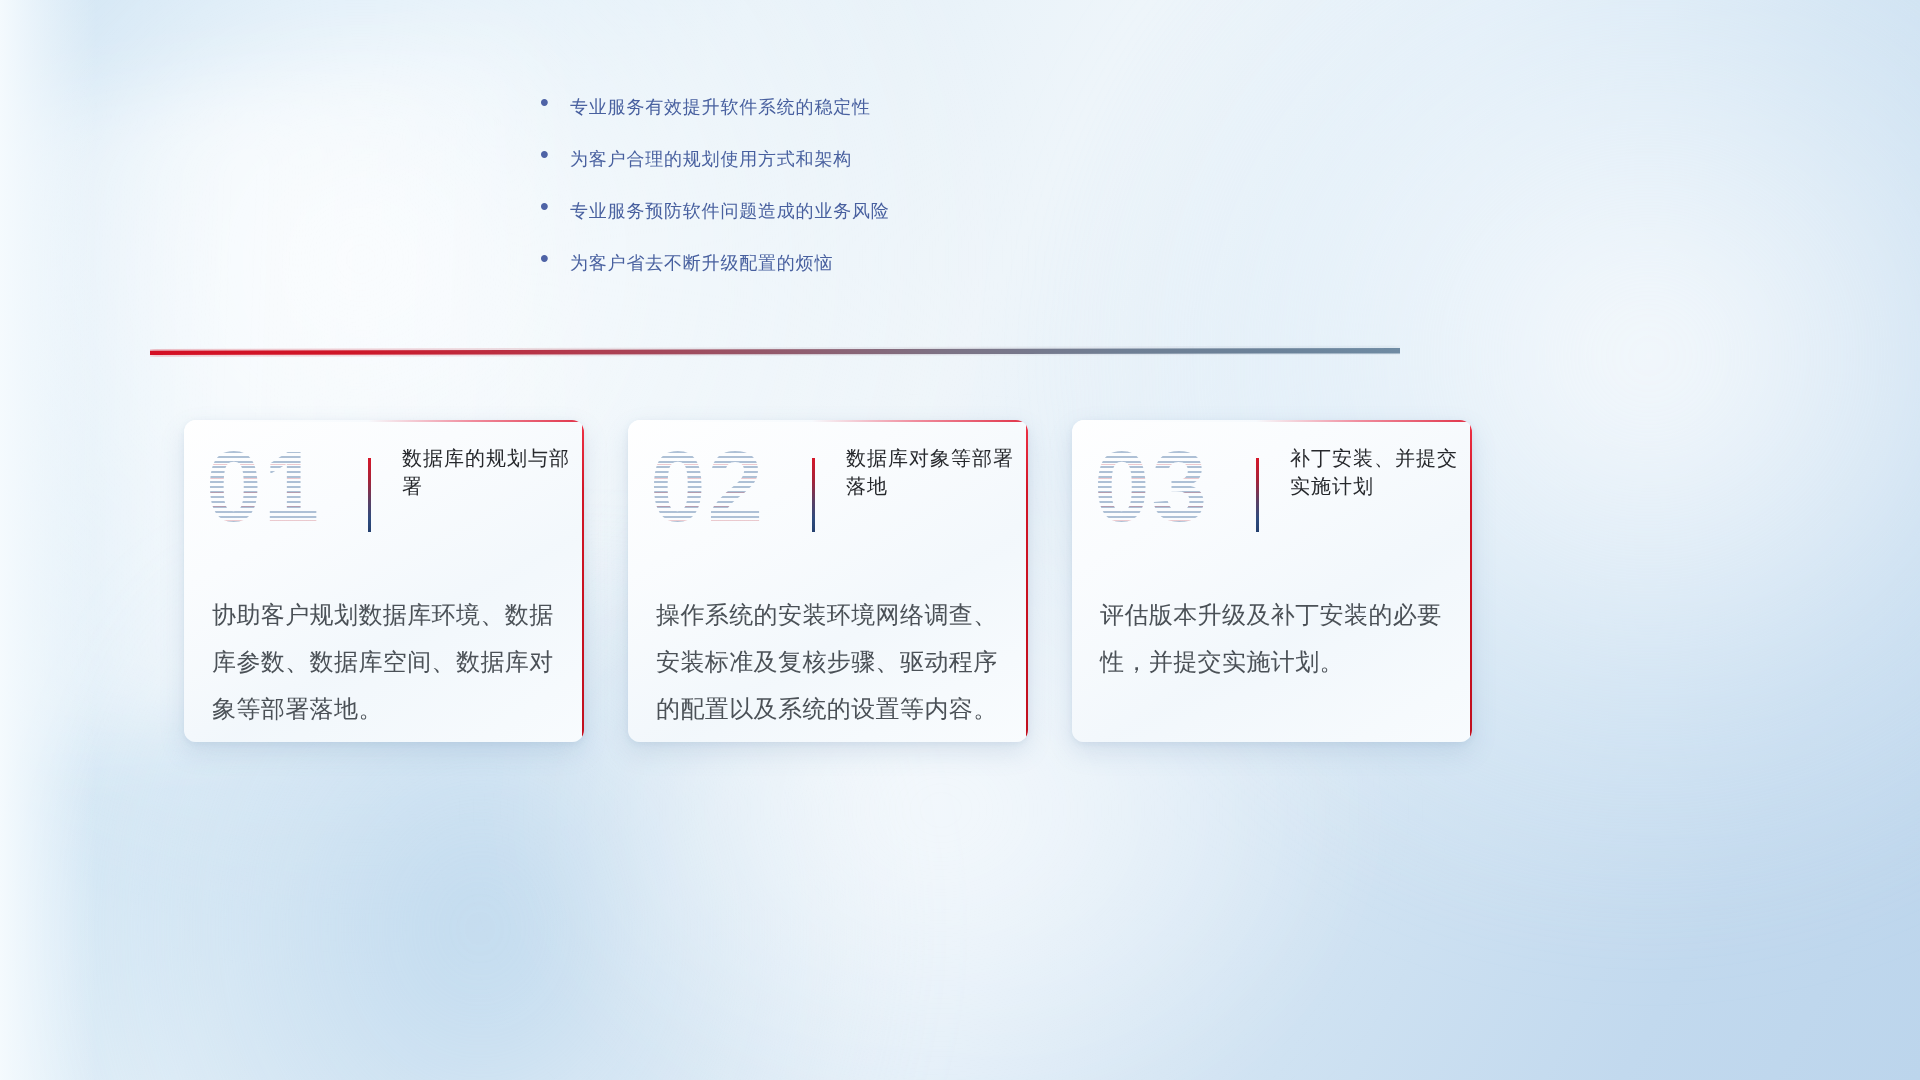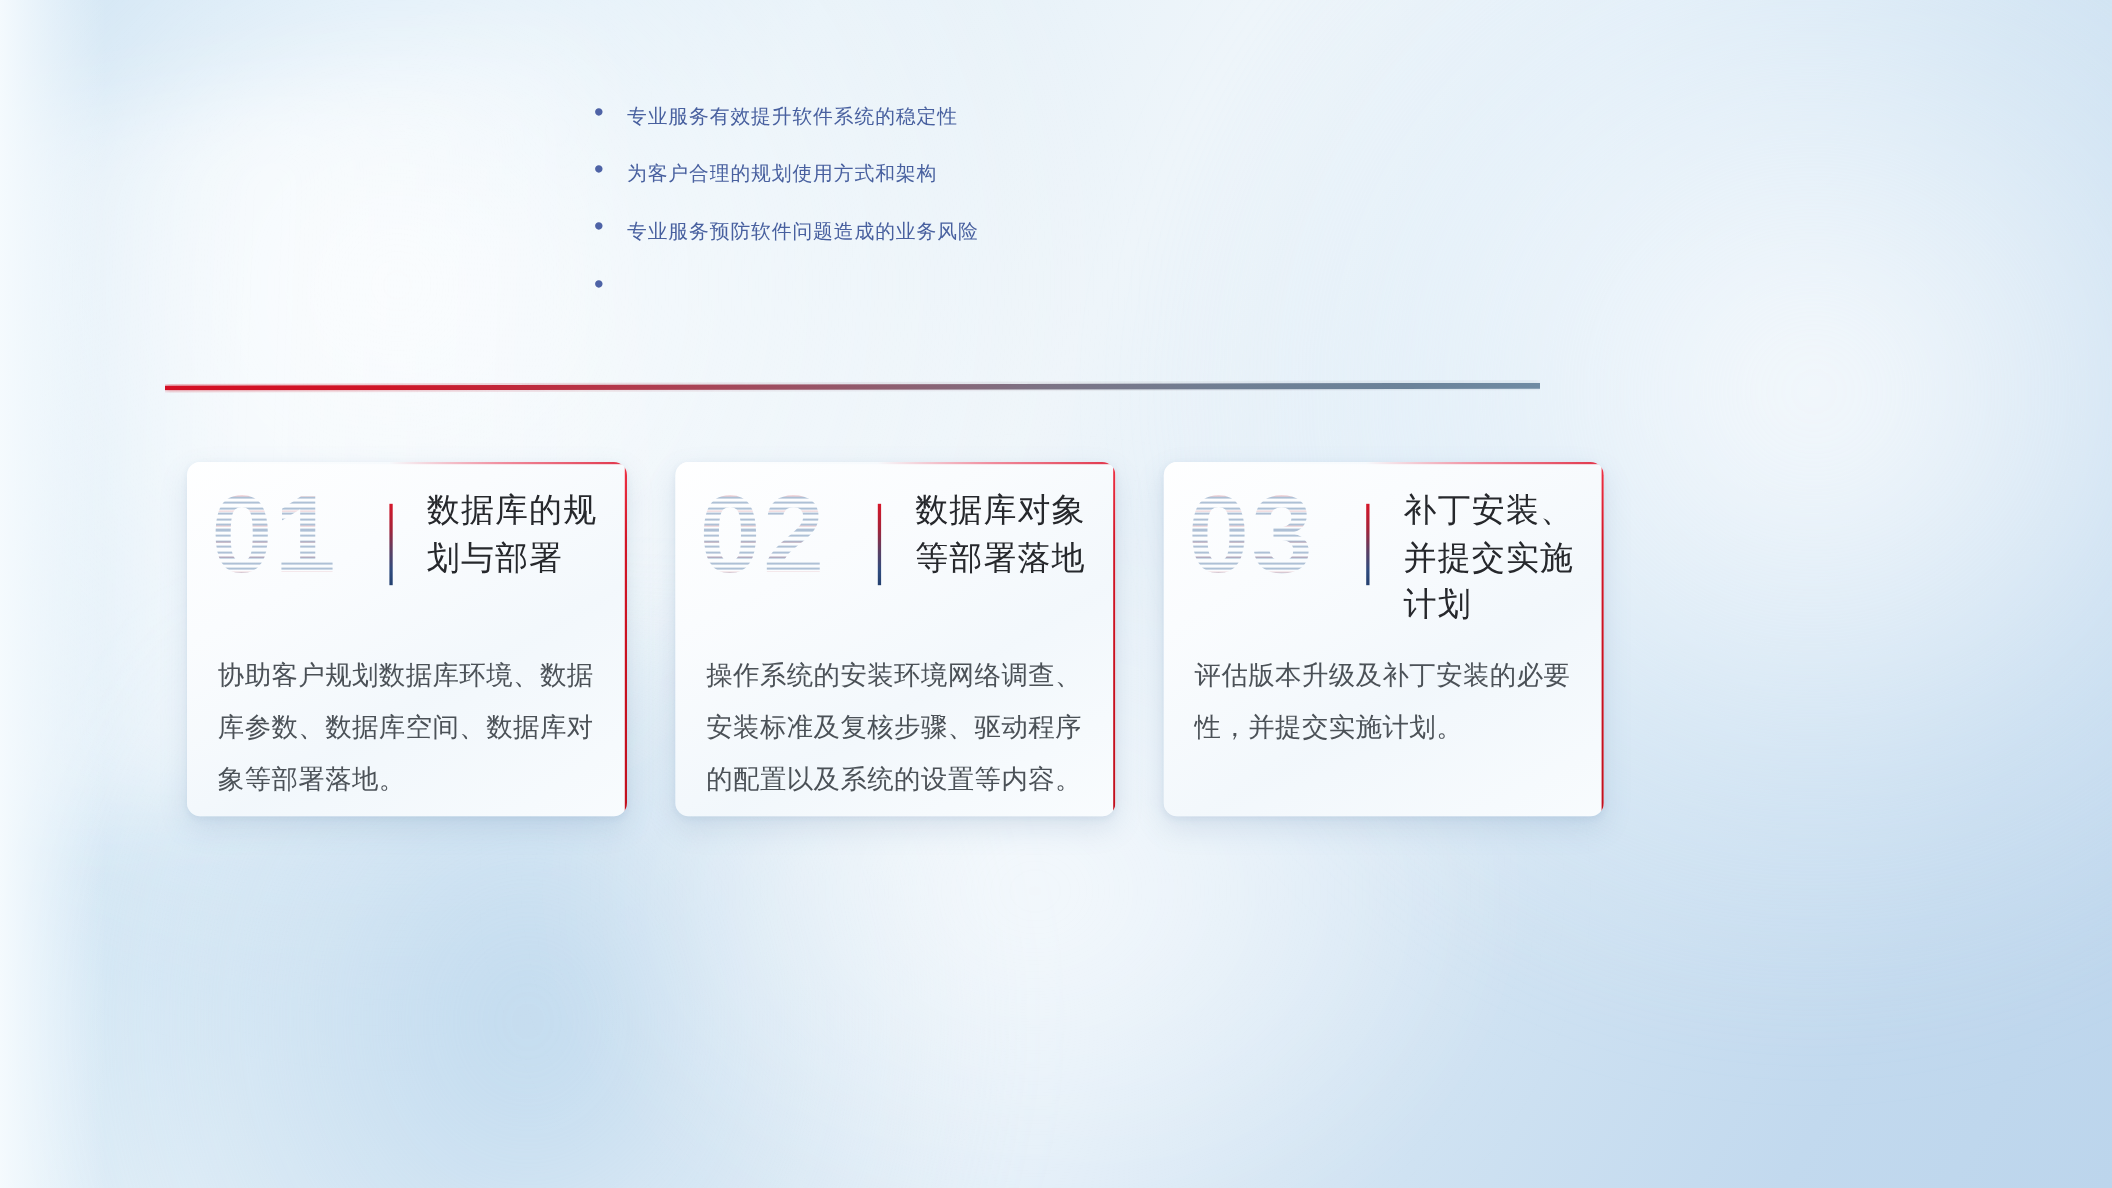--- a/index.html
+++ b/index.html
@@ -221,6 +221,7 @@
 
   <div class="bullet-row">
     <span class="bullet-dot">•</span>
+    <span class="bullet-text">为客户省去不断升级配置的烦恼</span>
   </div>
 
 </div>

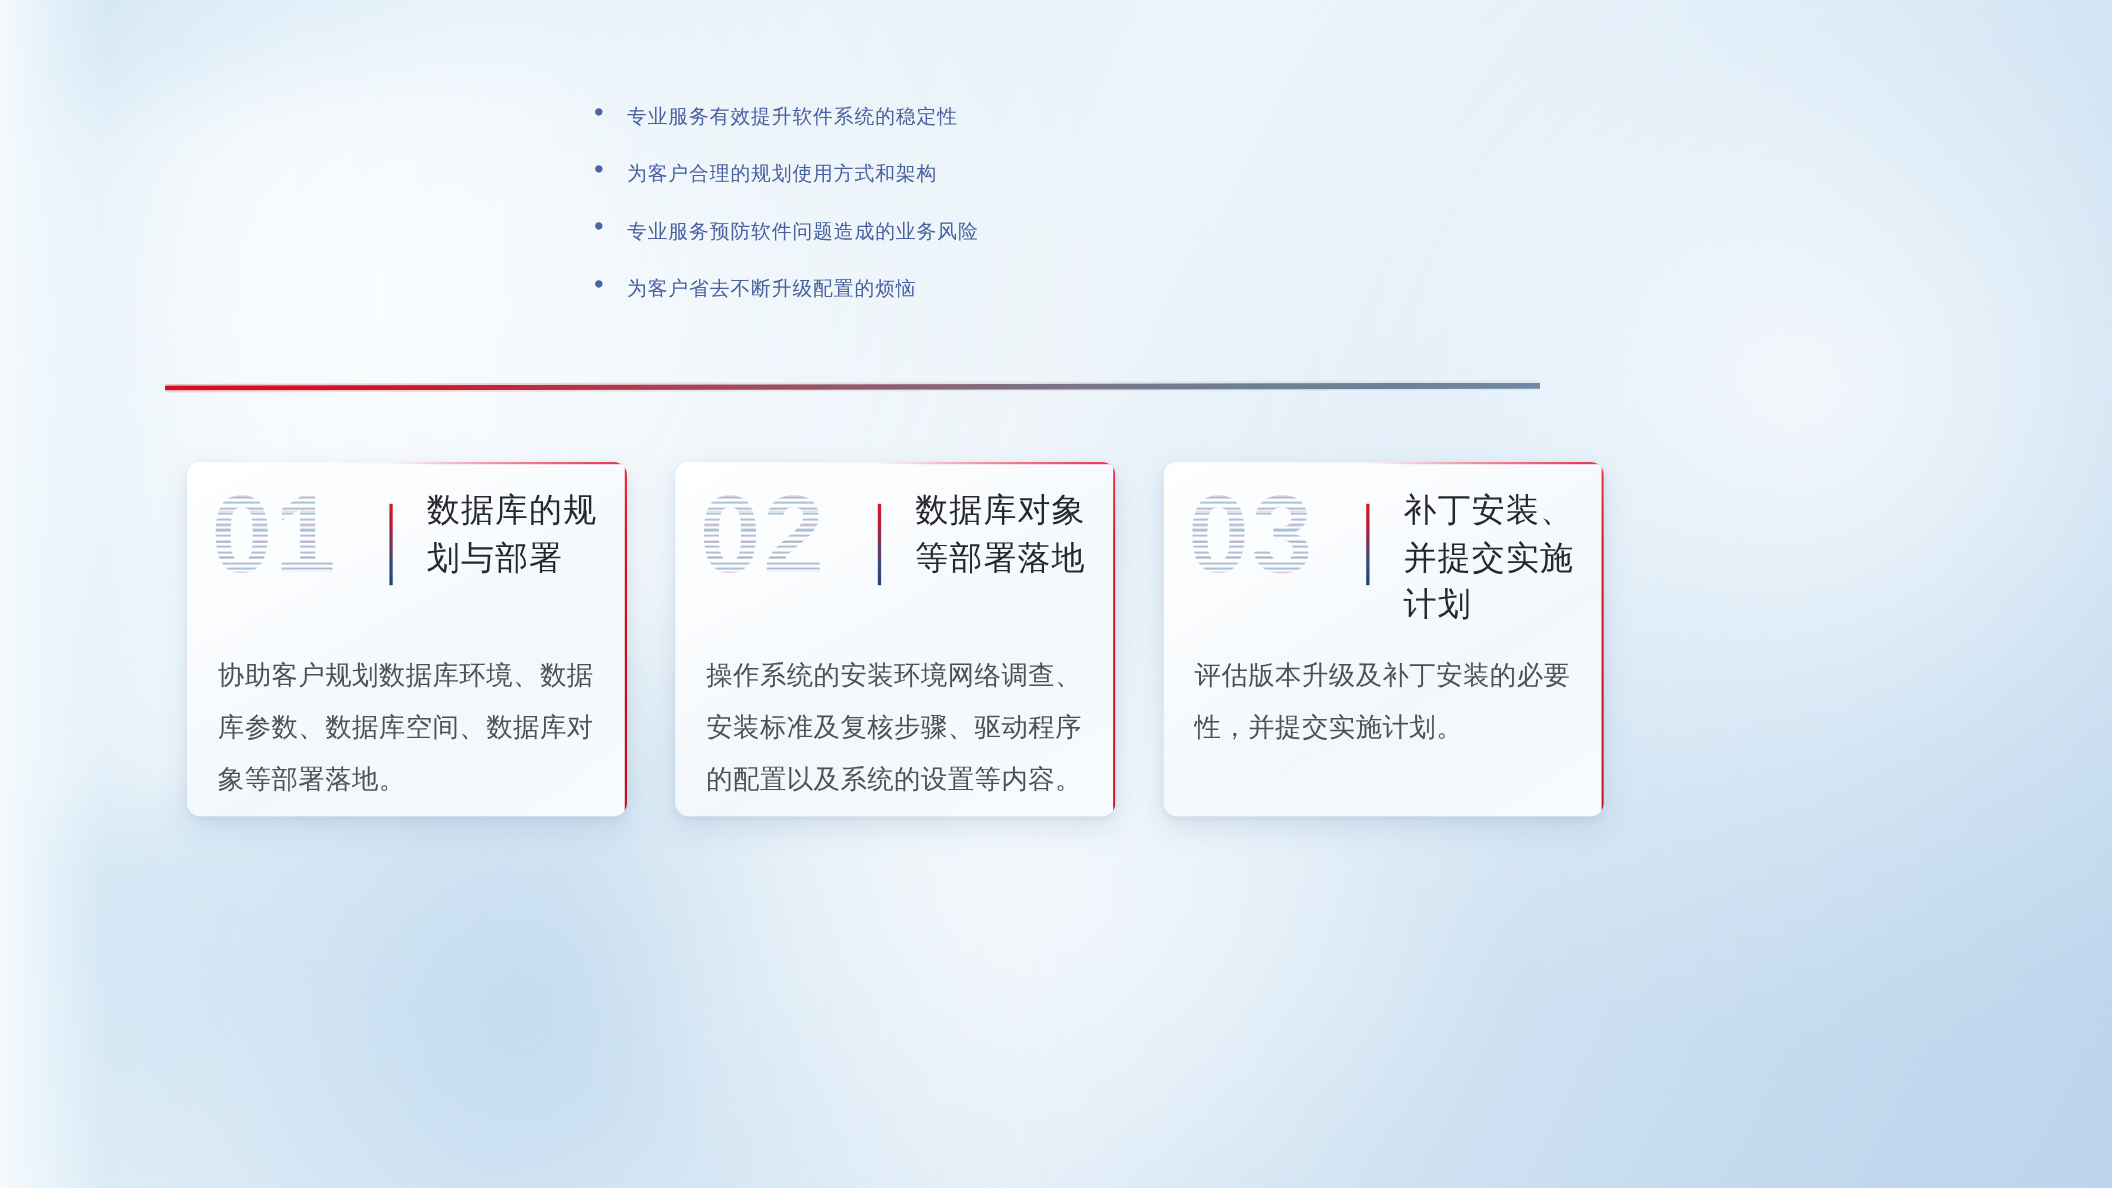--- a/index.html
+++ b/index.html
@@ -105,7 +105,7 @@
 
   
   .cards {
-    position:absolute; left:152px; top:420px;
+    position:absolute; left:166px; top:420px;
     display:flex; gap:44px;padding-left:18px;
   }
   .card {

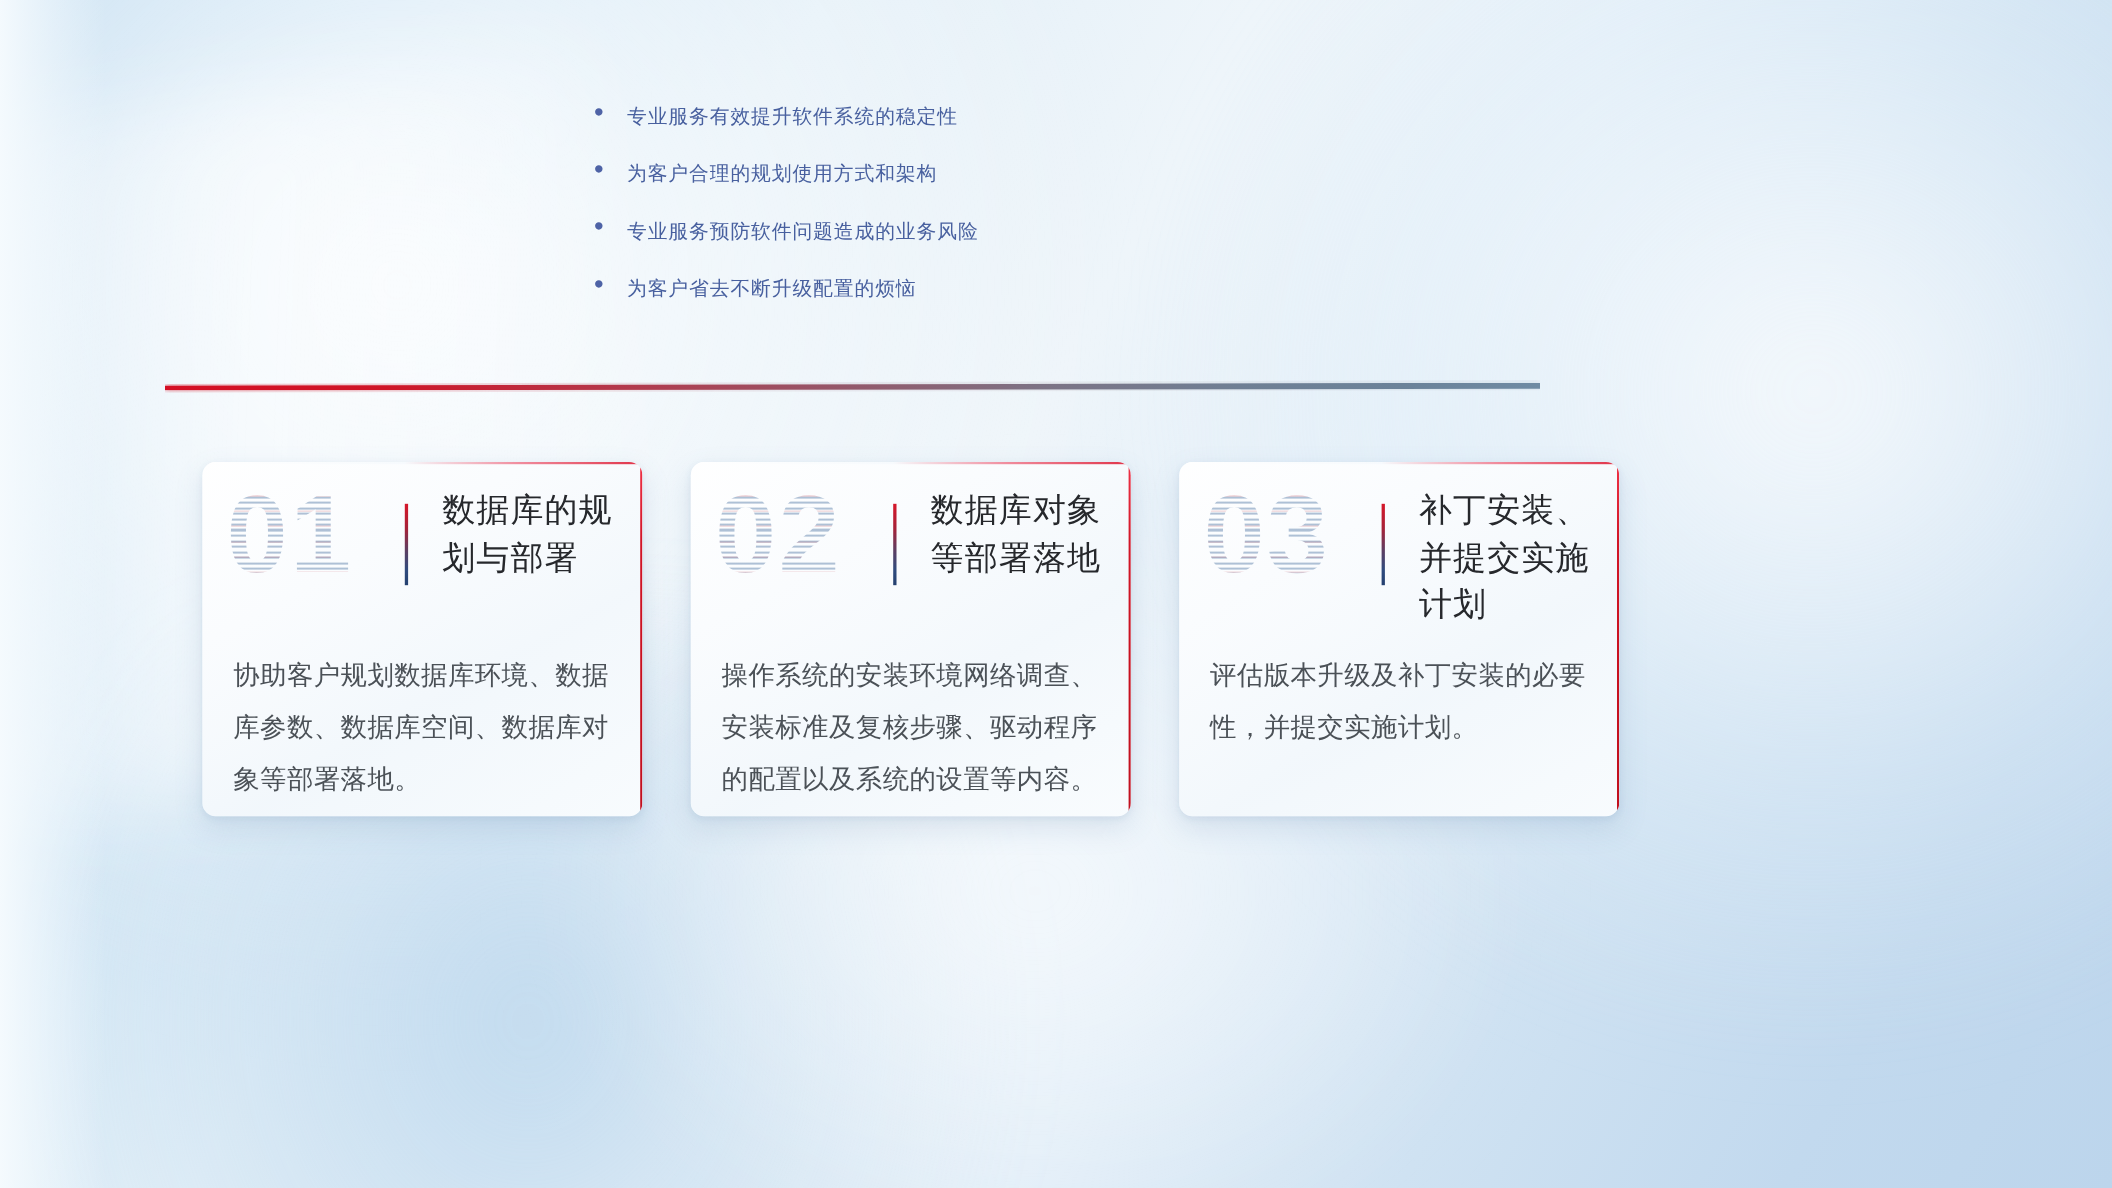--- a/index.html
+++ b/index.html
@@ -175,7 +175,7 @@
   .card-title {
     position:absolute; left:218px; top:24px;
     width:172px;
-    font-size:30px;
+    font-size:20px;
     line-height:1.42;
     letter-spacing:1px;
     color:#26282c;

